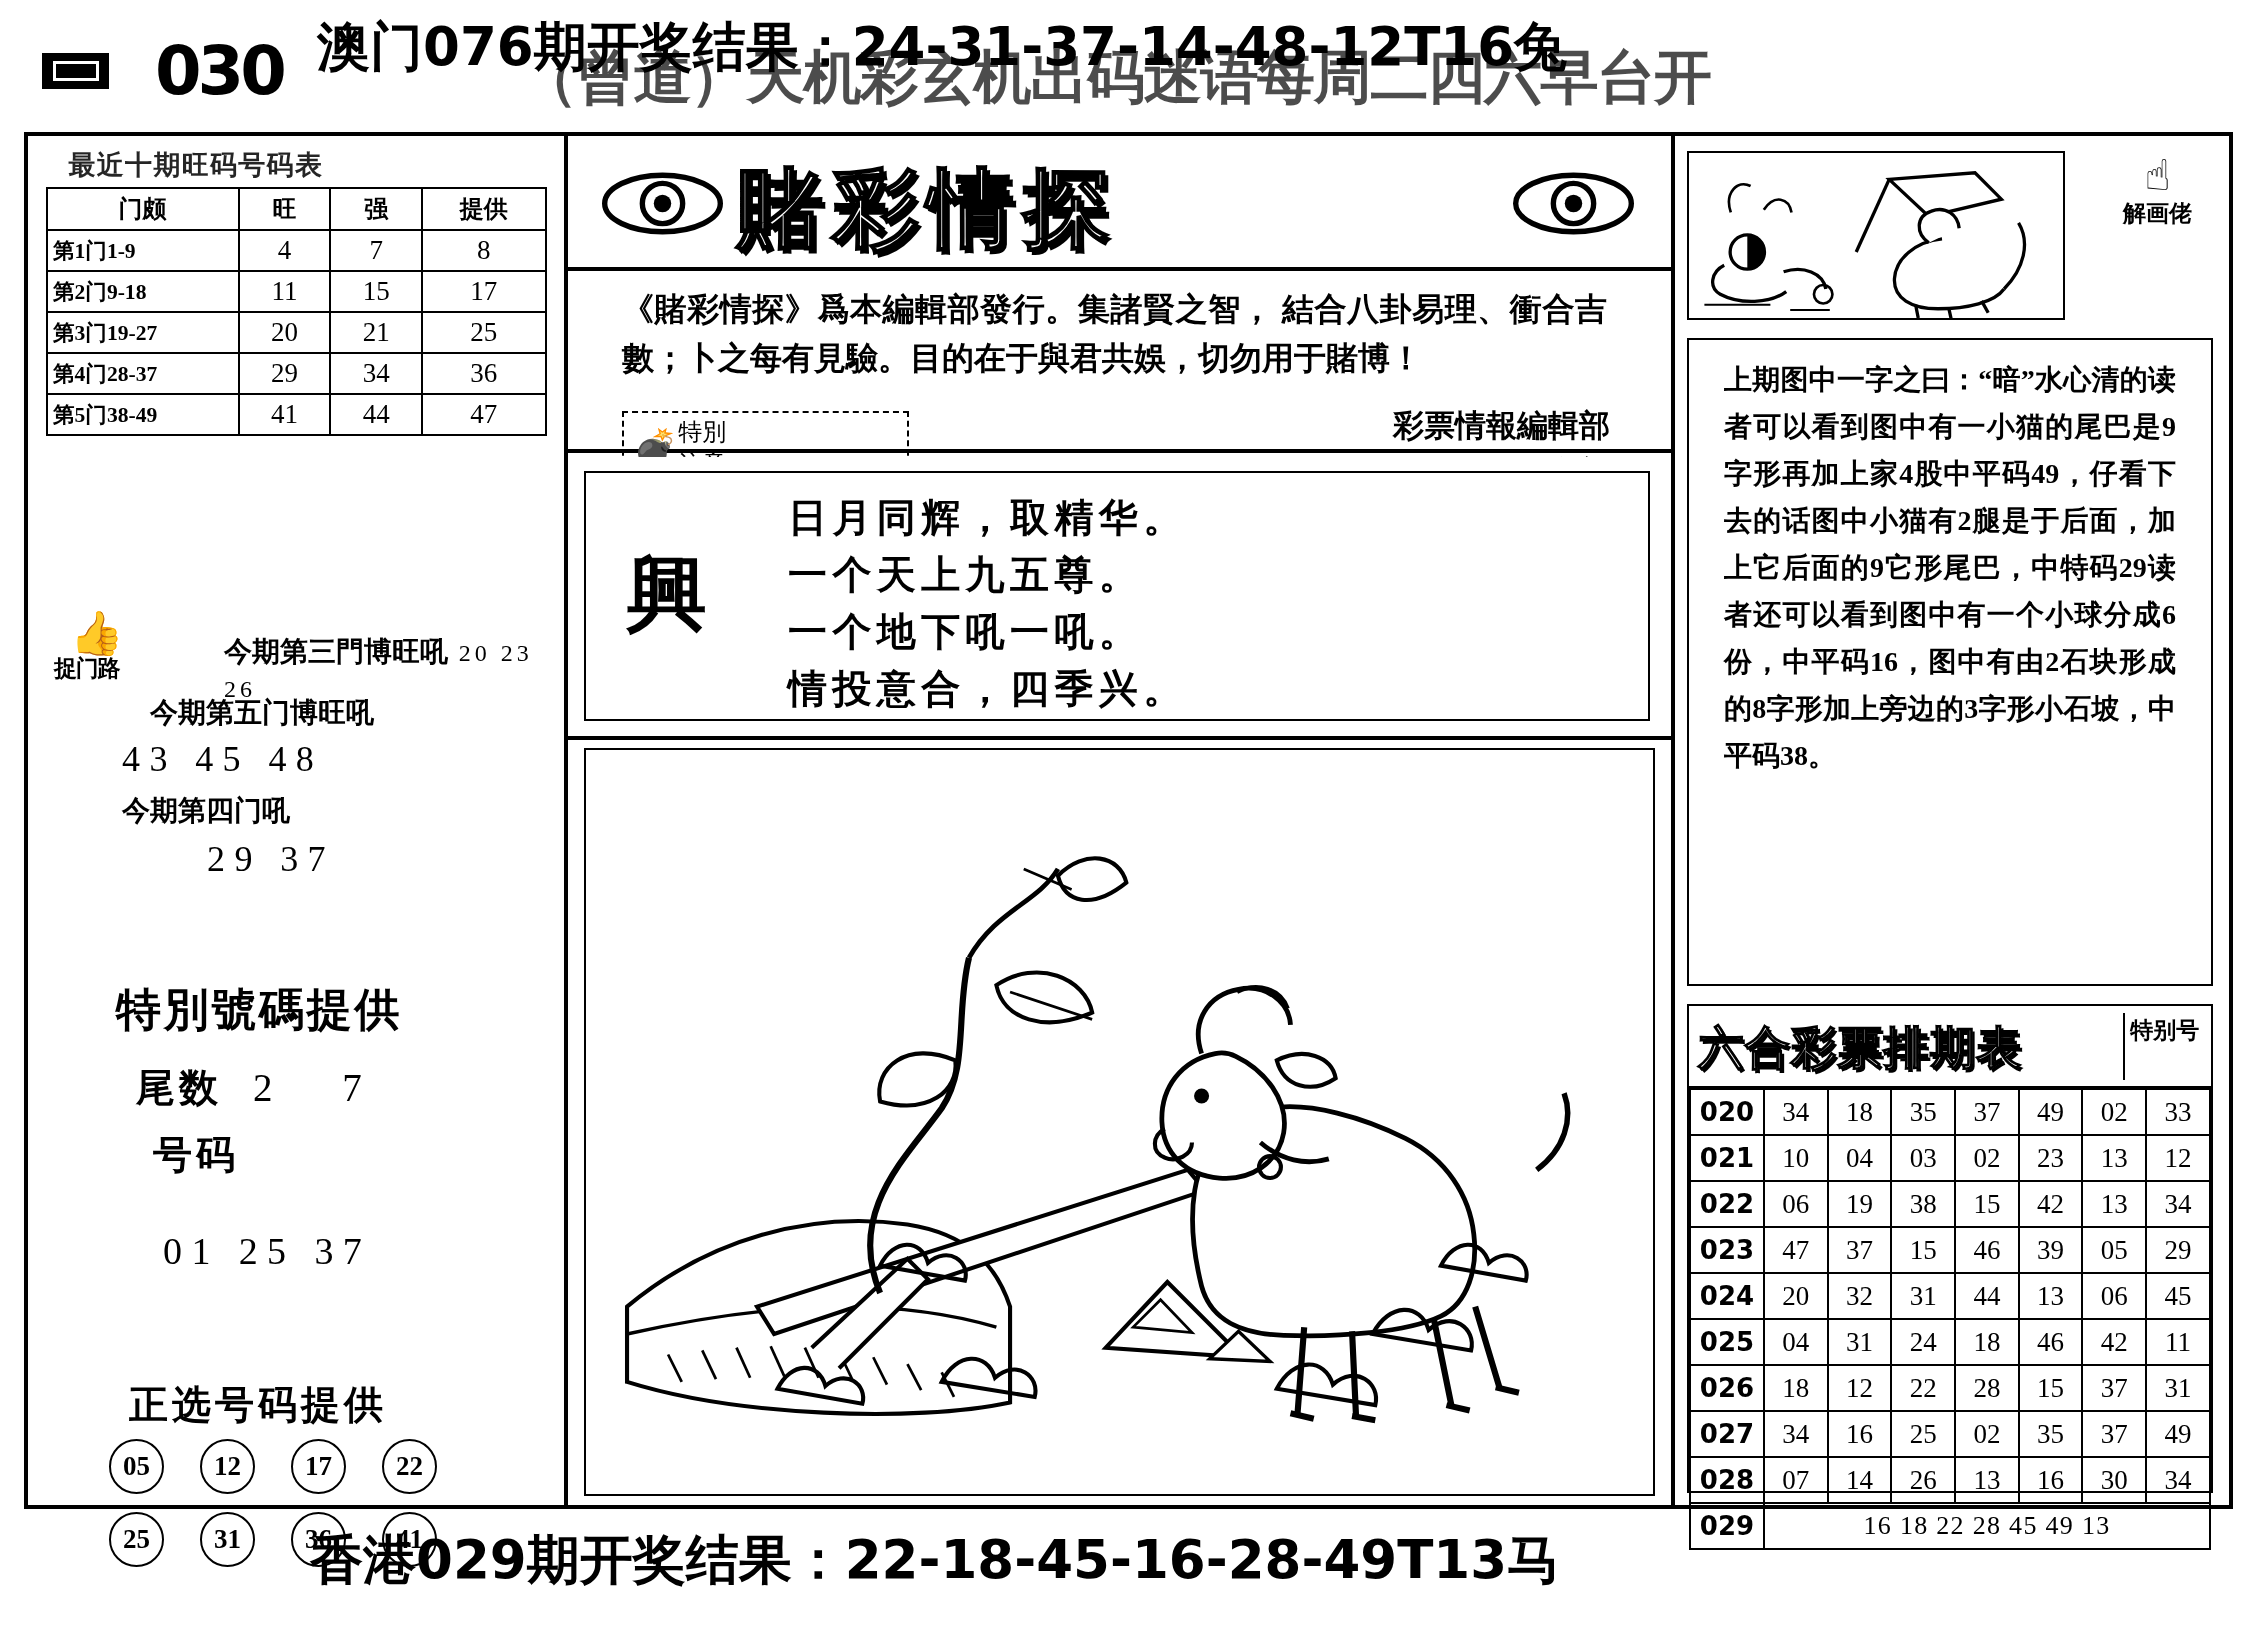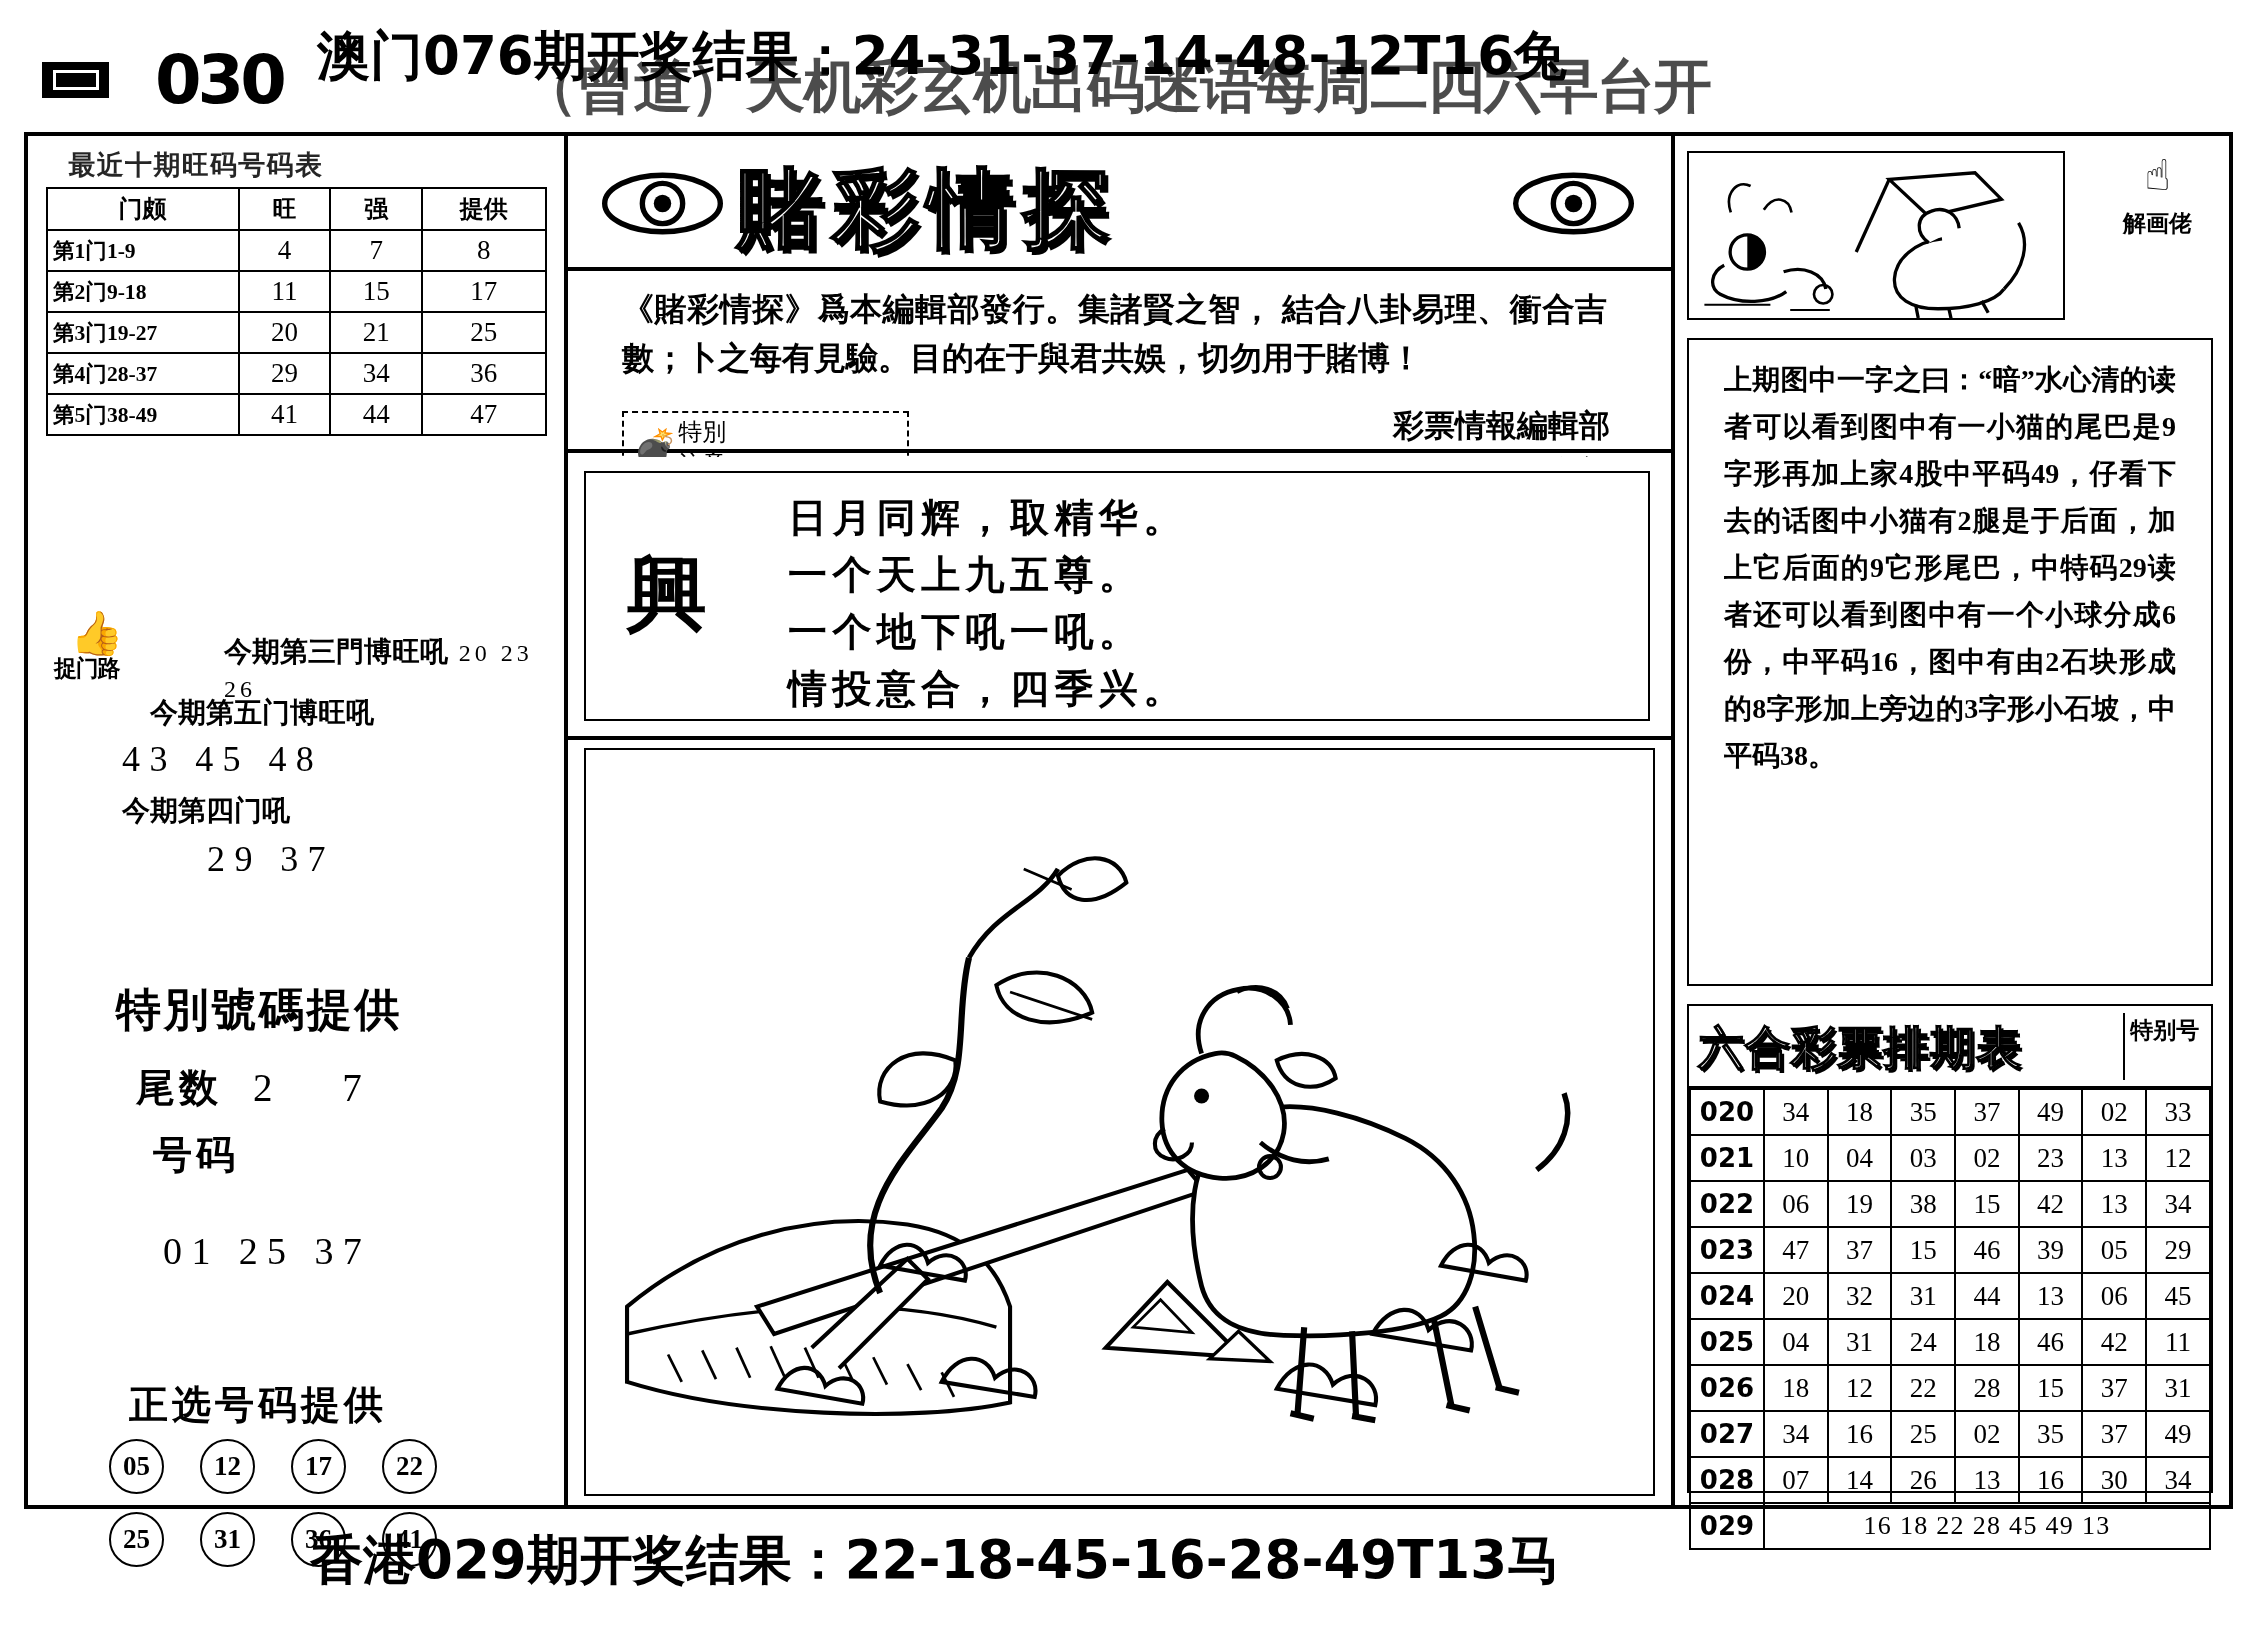--- a/index.html
+++ b/index.html
@@ -7,7 +7,7 @@
   .page{position:relative;width:2261px;height:1631px;}
 
   
-  .top-band{position:absolute;left:0;top:0;width:2261px;height:128px;margin-top:9px;}
+  .top-band{position:absolute;left:0;top:0;width:2261px;height:128px;}
   .top-ghost{position:absolute;left:520px;top:39px;width:1687px;font-size:58px;font-weight:bold;white-space:nowrap;color:#111;opacity:.75;letter-spacing:-1.3px;}
   .top-main{position:absolute;left:317px;top:12px;width:1890px;font-size:53px;font-weight:bold;white-space:nowrap;letter-spacing:0px;}
   .logo-sq{position:absolute;left:42px;top:53px;width:67px;height:36px;background:#000;}

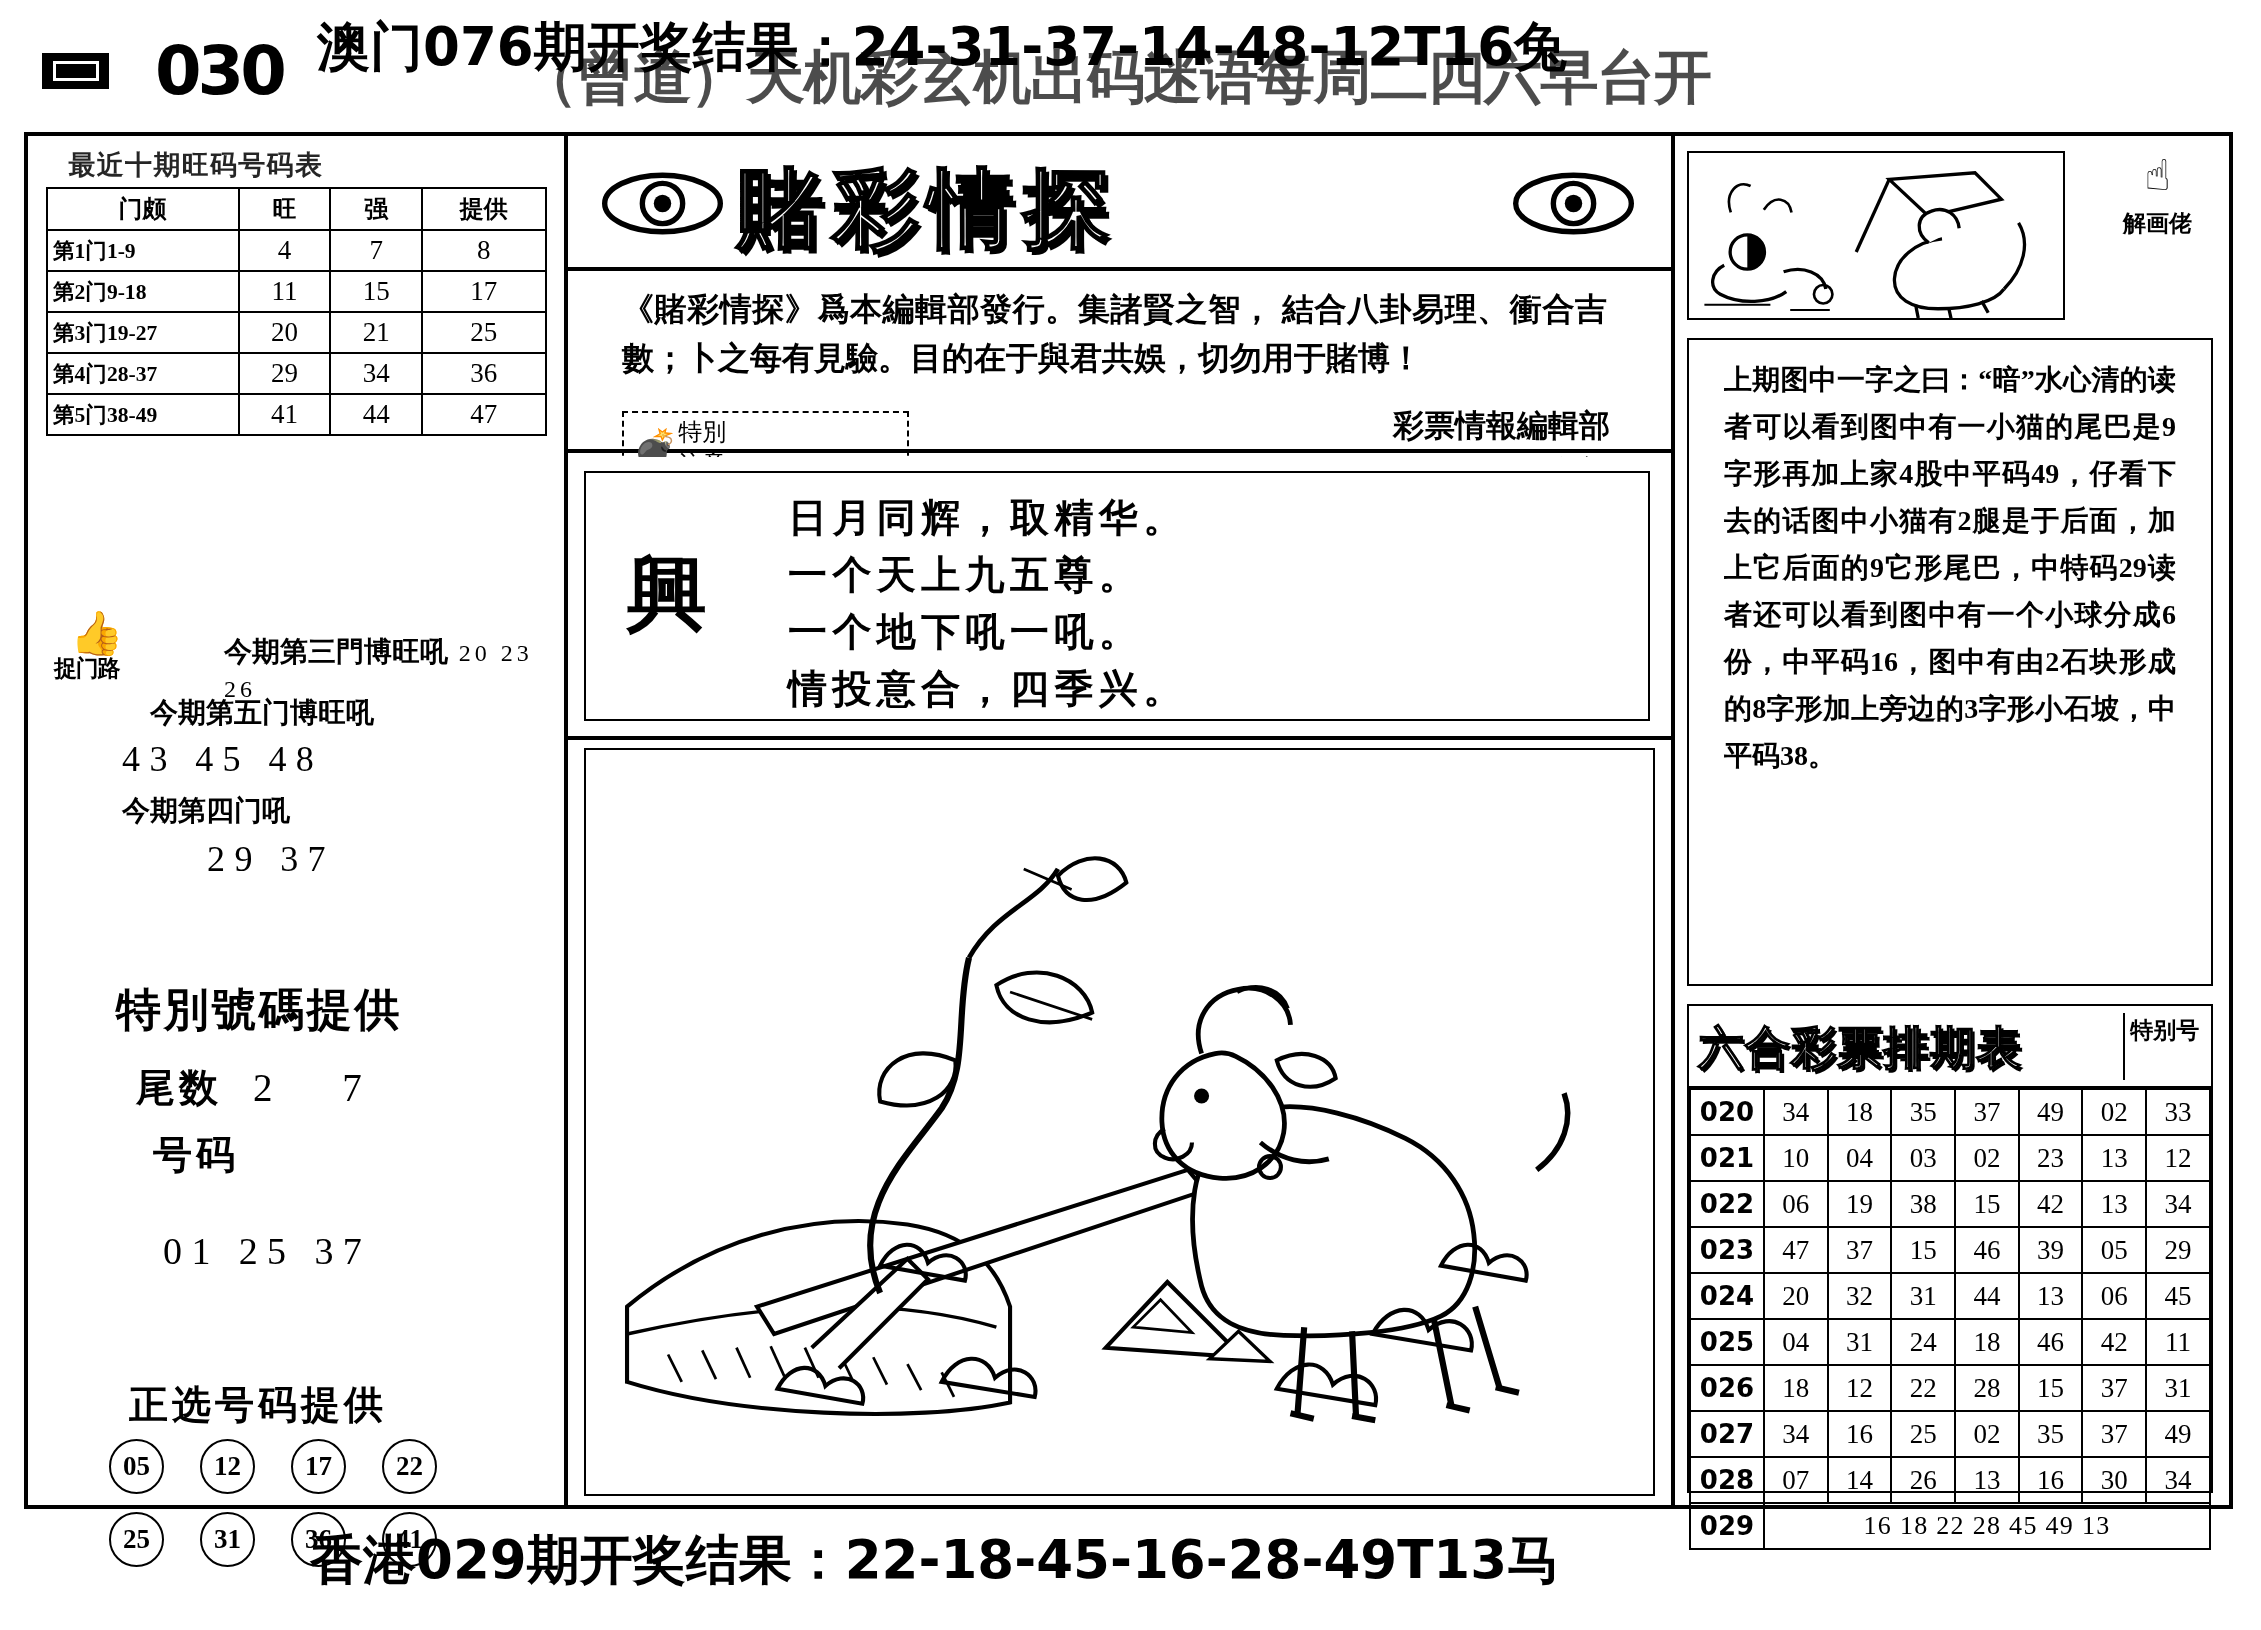--- a/index.html
+++ b/index.html
@@ -79,7 +79,7 @@
   .r-pic{position:absolute;left:12px;top:15px;width:378px;height:169px;border:2.7px solid #000;box-sizing:border-box;overflow:hidden;}
   .r-hand{position:absolute;left:432px;top:13.5px;width:101px;text-align:center;}
   .r-hand .h{font-size:43px;}
-  .r-hand .t{font-size:23px;font-weight:bold;line-height:26px;margin-top:10px;}
+  .r-hand .t{font-size:23px;font-weight:bold;line-height:26px;margin-top:0;}
   .r-note{position:absolute;left:12px;top:202px;width:526px;height:648px;border:2.7px solid #000;box-sizing:border-box;padding:16px 35px;}
   .r-note p{margin:0;font-size:28px;line-height:47px;font-family:"Liberation Serif",serif;font-weight:bold;text-align:justify;}
 

